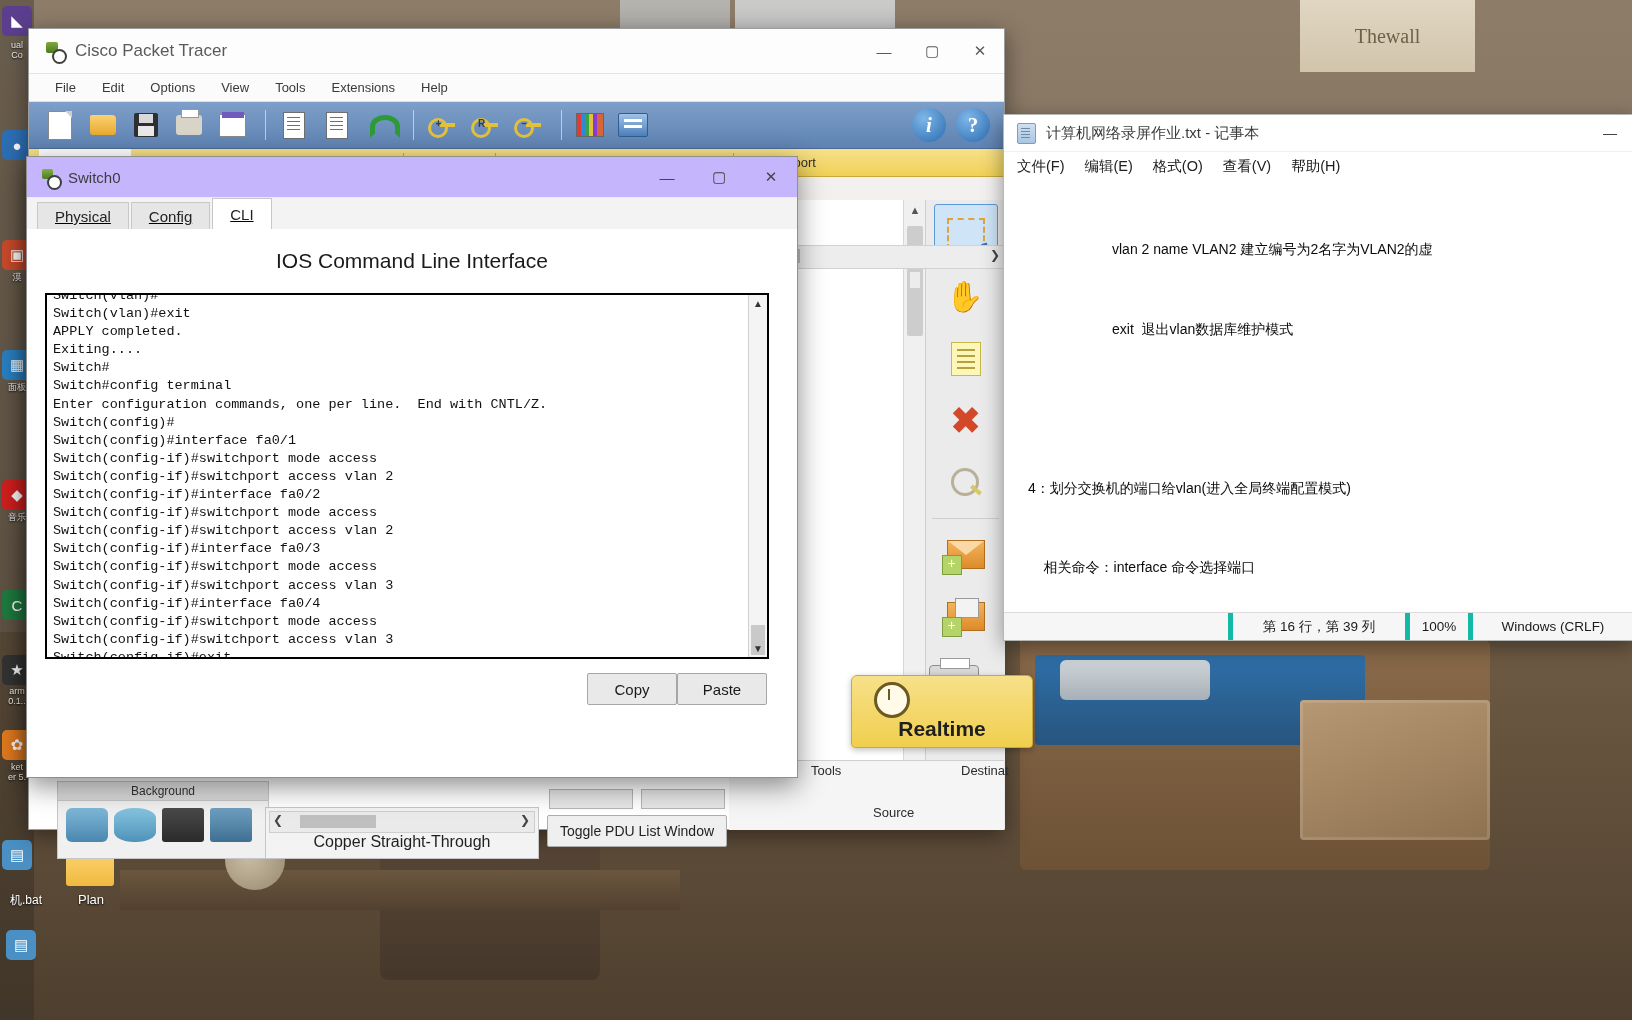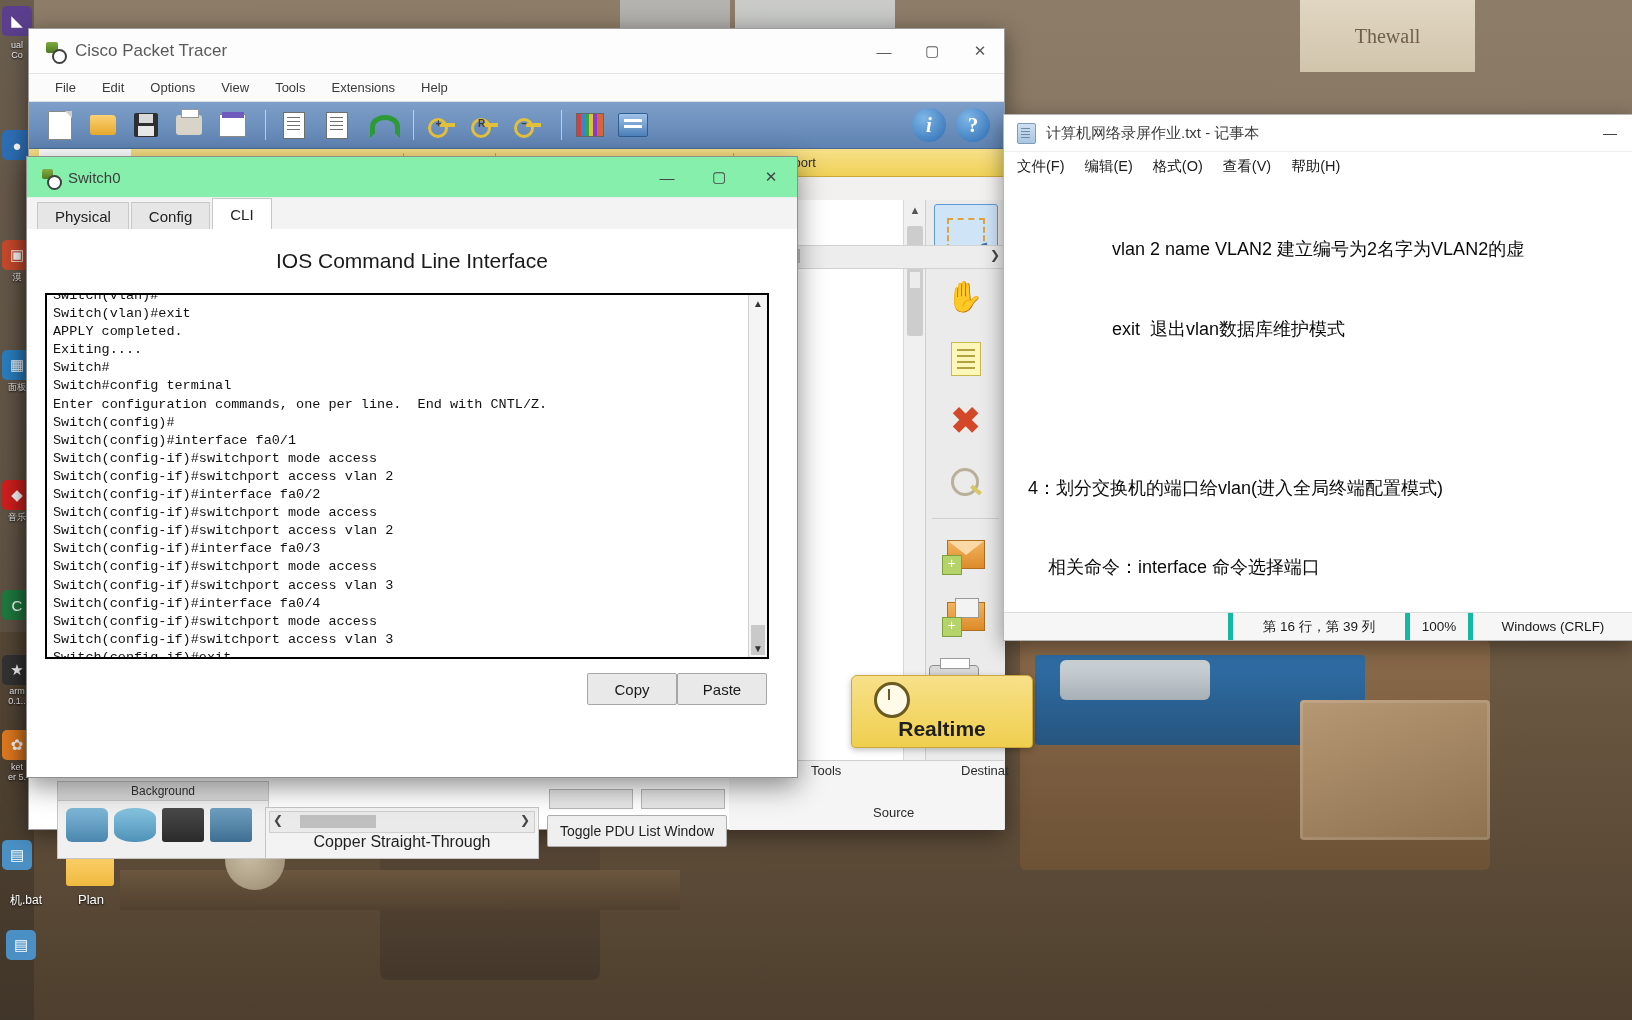--- a/index.html
+++ b/index.html
@@ -218,7 +218,7 @@
   
   #cli-dialog{position:absolute;left:26px;top:156px;width:770px;height:620px;
     background:#f3f3f3;border:1px solid #8f8f8f;box-shadow:0 8px 26px rgba(0,0,0,.45);}
-  #cli-title{height:40px;background:#86efac;display:flex;align-items:center;border-bottom:1px solid #ececec;}
+  #cli-title{height:40px;background:#c4b5fd;display:flex;align-items:center;border-bottom:1px solid #ececec;}
   #cli-icon{width:17px;height:17px;margin-left:14px;margin-right:10px;position:relative;}
   #cli-icon .sq{position:absolute;left:1px;top:0;width:11px;height:10px;
     background:linear-gradient(180deg,#86ad44,#4f7c1f);border-radius:2px;}

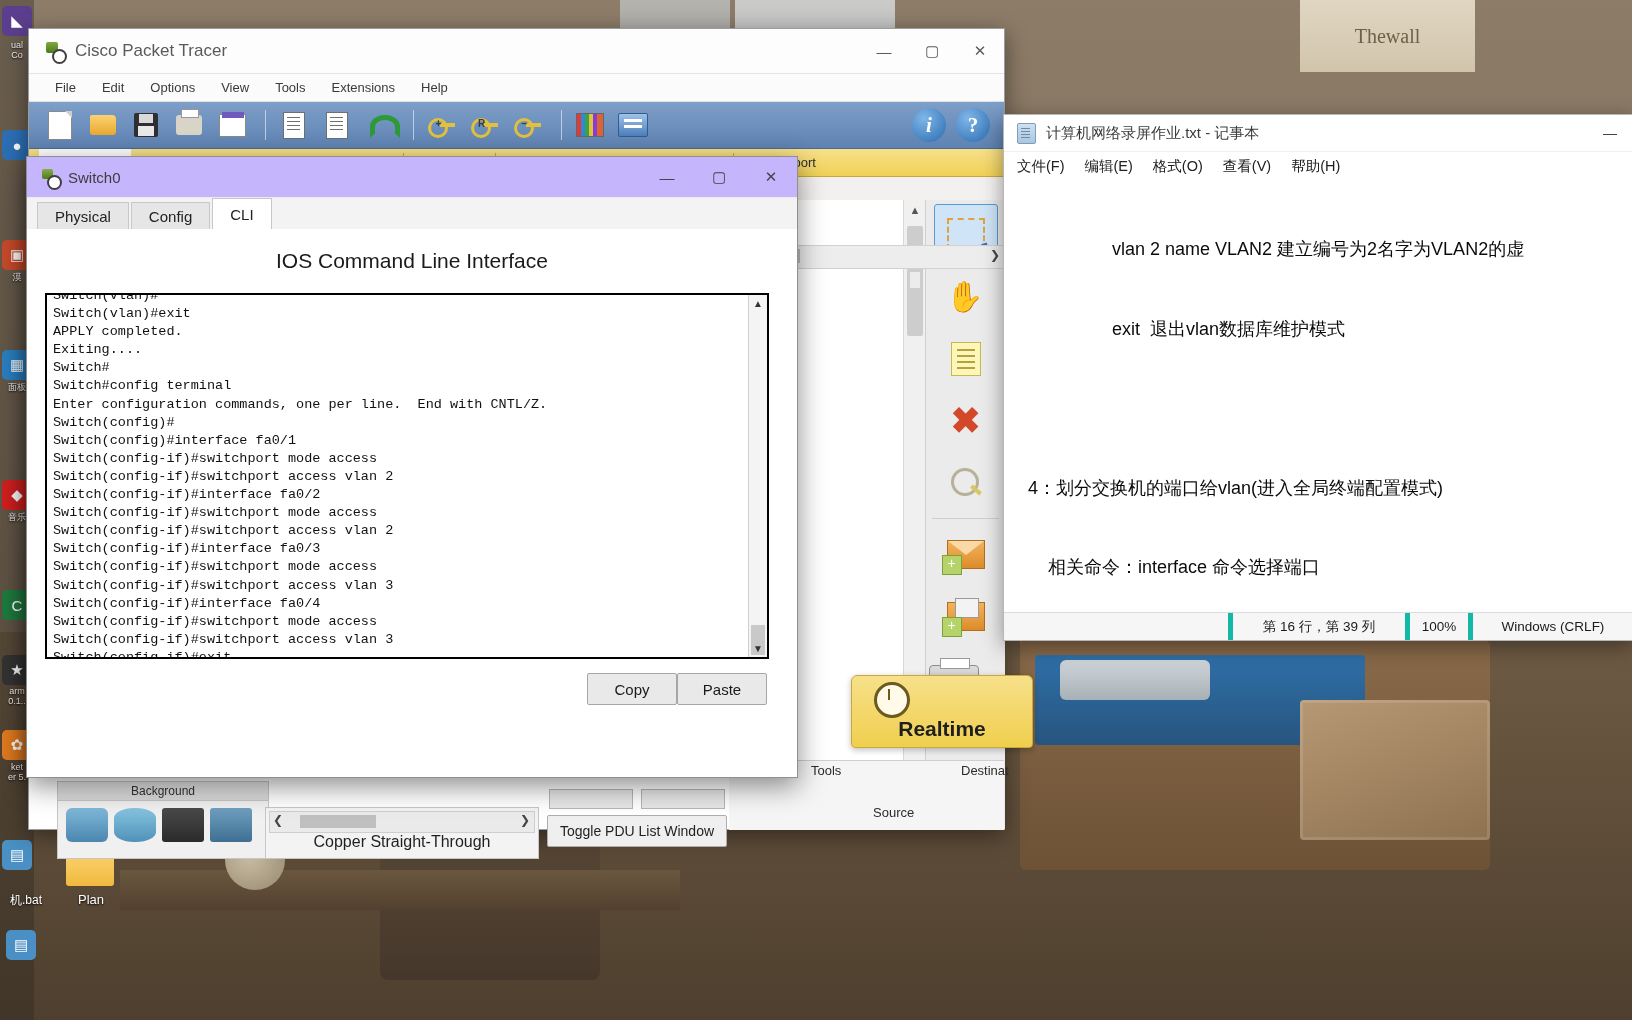--- a/index.html
+++ b/index.html
@@ -230,7 +230,7 @@
     color:#444;font-size:15px;}
 
   #cli-tabs{height:32px;background:#f3f3f3;display:flex;align-items:flex-end;padding-left:10px;
-    border-bottom:1px solid #c8c8c8;}
+    border-bottom:1px solid #c8c8c8;text-decoration:underline;}
   .ctab{height:27px;padding:0 17px;display:flex;align-items:center;font-size:15px;color:#222;
     border:1px solid #c8c8c8;border-bottom:none;background:#e6e6e6;margin-right:2px;}
   .ctab.active{background:#fff;height:30px;border-bottom:1px solid #fff;}

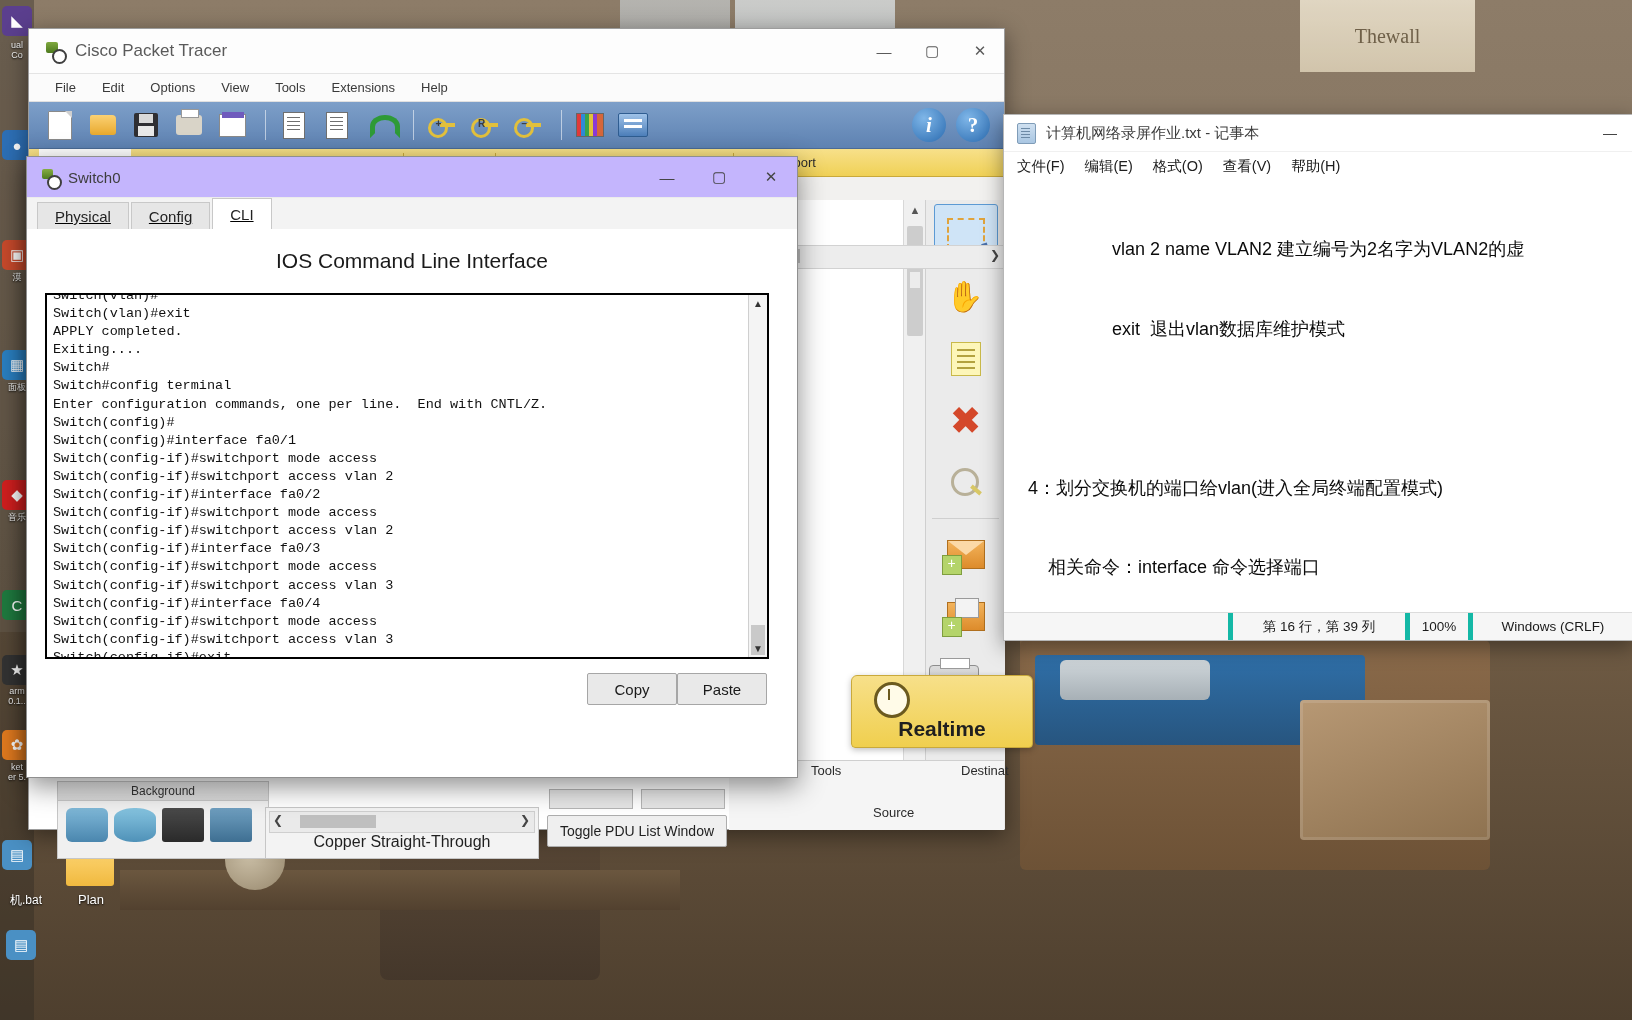--- a/index.html
+++ b/index.html
@@ -264,7 +264,7 @@
   #np-menubar{height:28px;display:flex;align-items:center;padding-left:13px;background:#fff;}
   .np-menu{font-size:14.5px;color:#202020;margin-right:20px;}
   #np-text{position:absolute;left:0;top:64px;width:629px;height:430px;background:#fff;
-    font-size:18px;color:#0b0b0b;line-height:26.5px;overflow:hidden;padding-top:4px;
+    font-size:14px;color:#0b0b0b;line-height:26.5px;overflow:hidden;padding-top:4px;
     white-space:pre;}
   .np-line{padding-left:8px;white-space:pre;}
   .np-line.indent1{padding-left:108px;}

